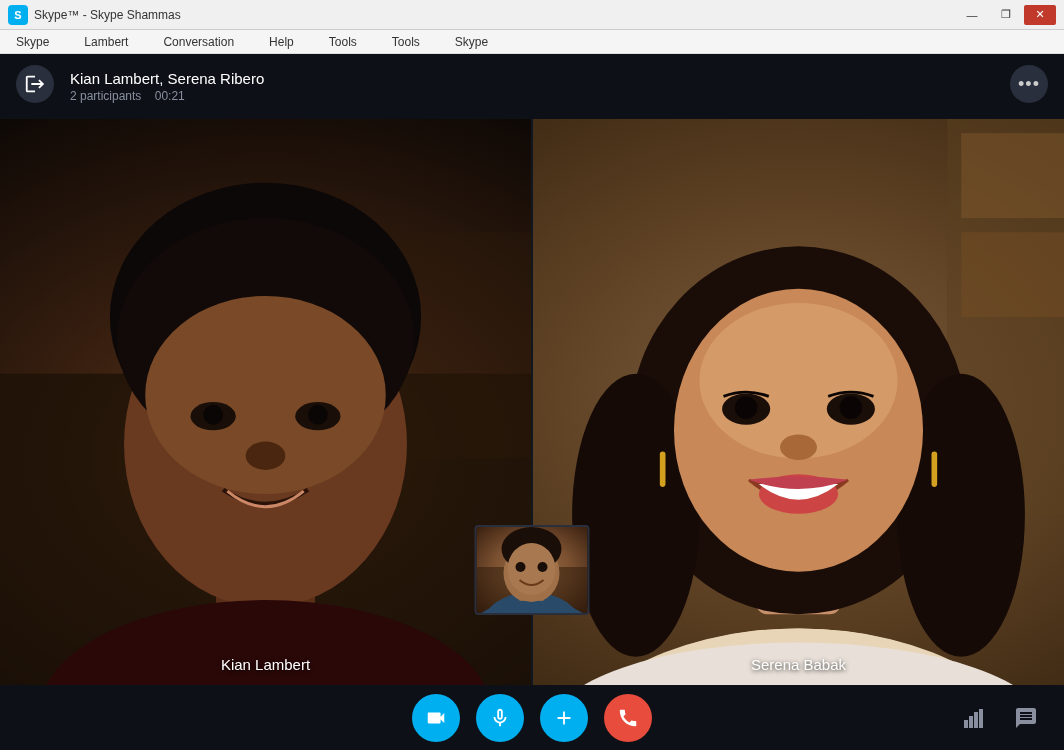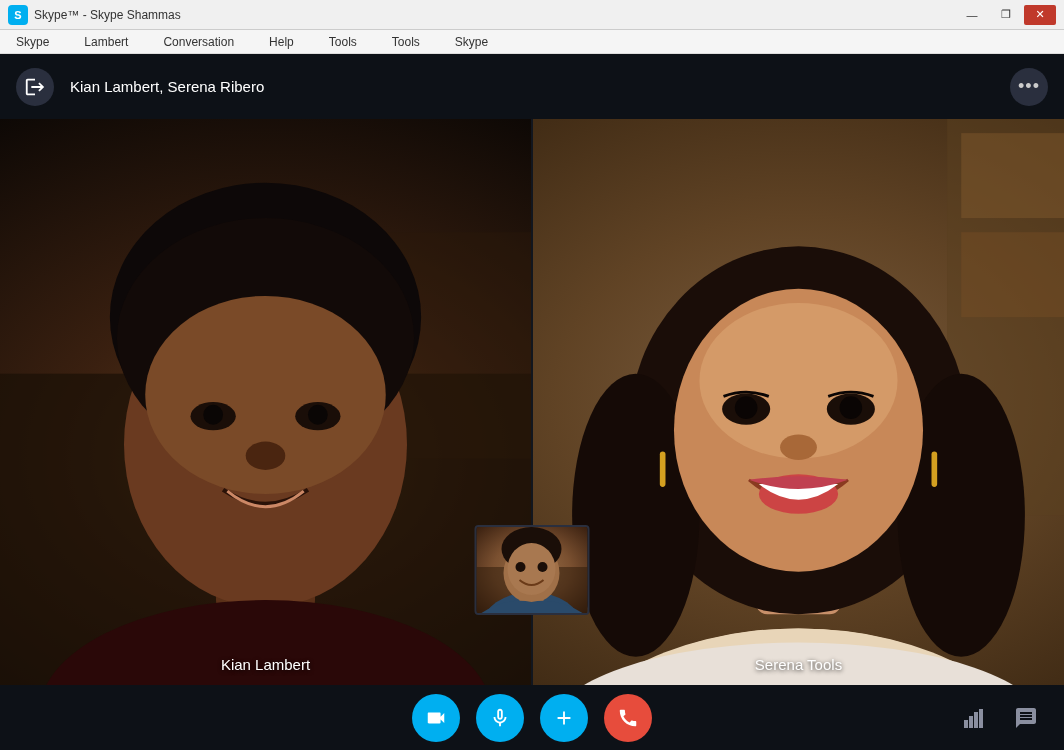--- a/index.html
+++ b/index.html
@@ -97,7 +97,7 @@
       height: 65px;
       background: #0d1117;
       display: flex;
-      align-items: center;
+      align-items: flex-end;
       padding: 16px 16px;
       position: relative;
       z-index: 10;

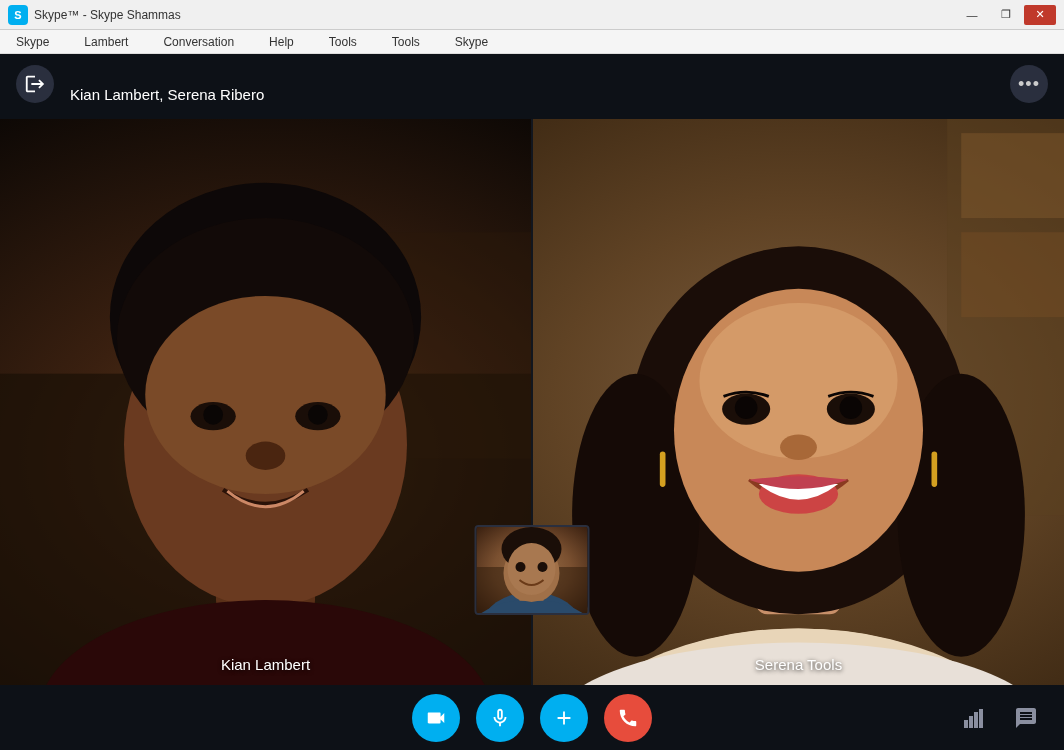--- a/index.html
+++ b/index.html
@@ -289,6 +289,11 @@
     </div>
     <div id="call-info">
       <div id="call-participants-name">Kian Lambert, Serena Ribero</div>
+      <div id="call-meta">
+        <span>2 participants</span>
+        &nbsp;&nbsp;
+        <span>00:21</span>
+      </div>
     </div>
     <div id="more-btn">
       <span>•••</span>

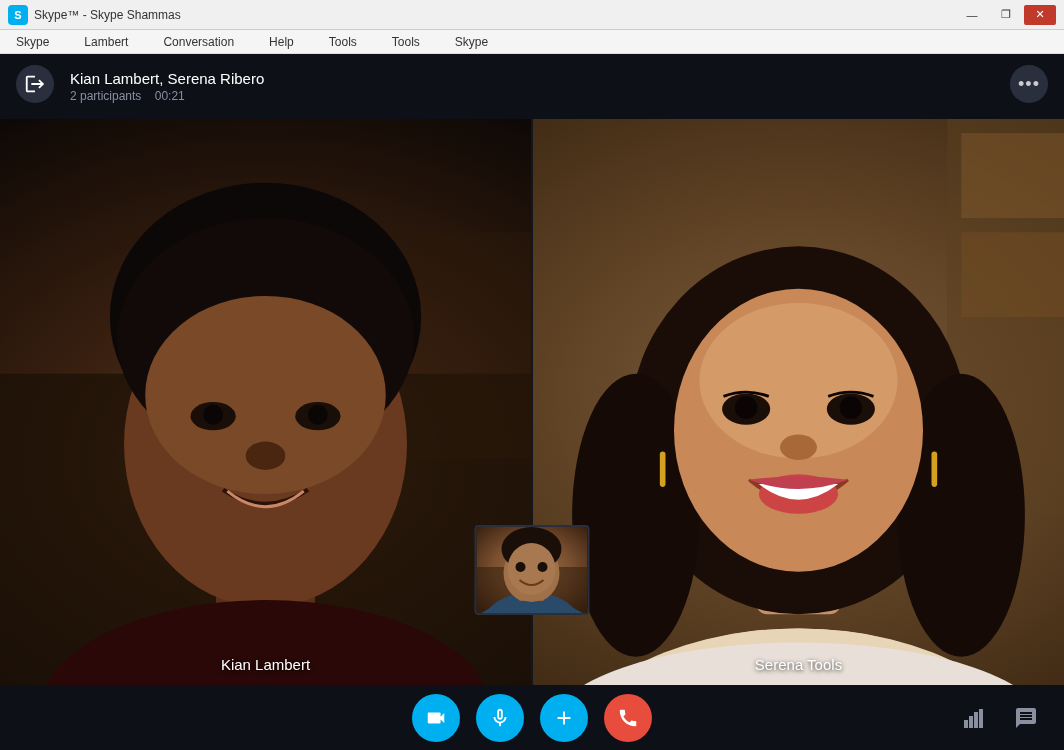--- a/index.html
+++ b/index.html
@@ -414,7 +414,7 @@
             <ellipse cx="265" cy="430" rx="175" ry="60" fill="#e8e0d8"></ellipse>
           </svg>
         </div>
-        <div class="video-label">Serena Tools</div>
+        <div class="video-label">Serena Babak</div>
       </div>
     </div>
 

